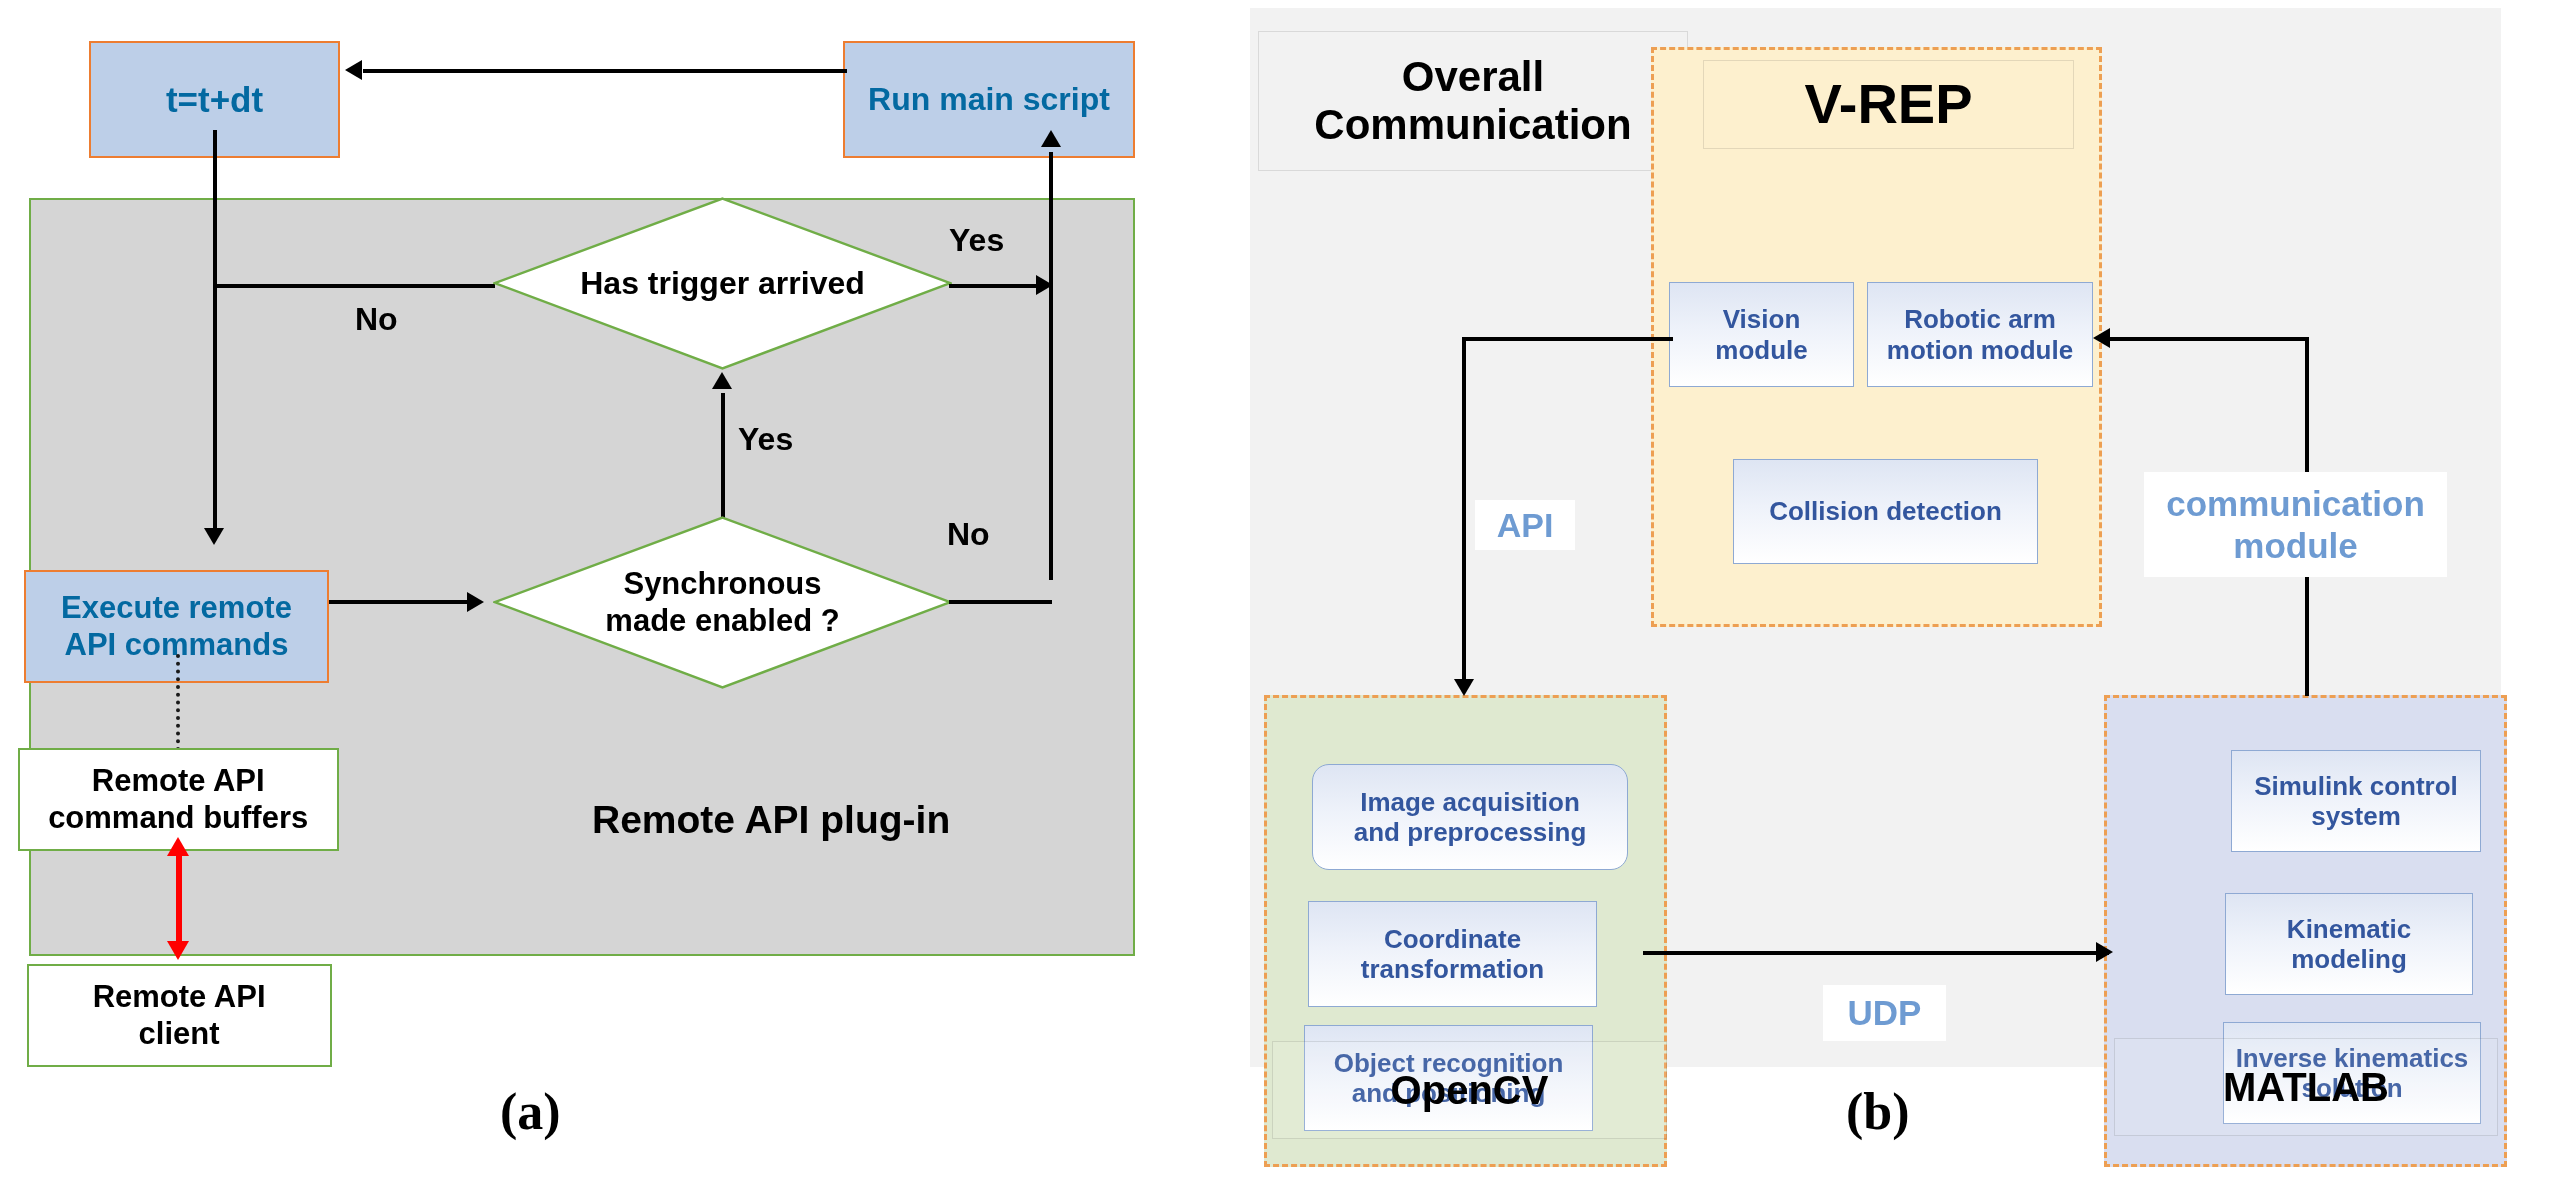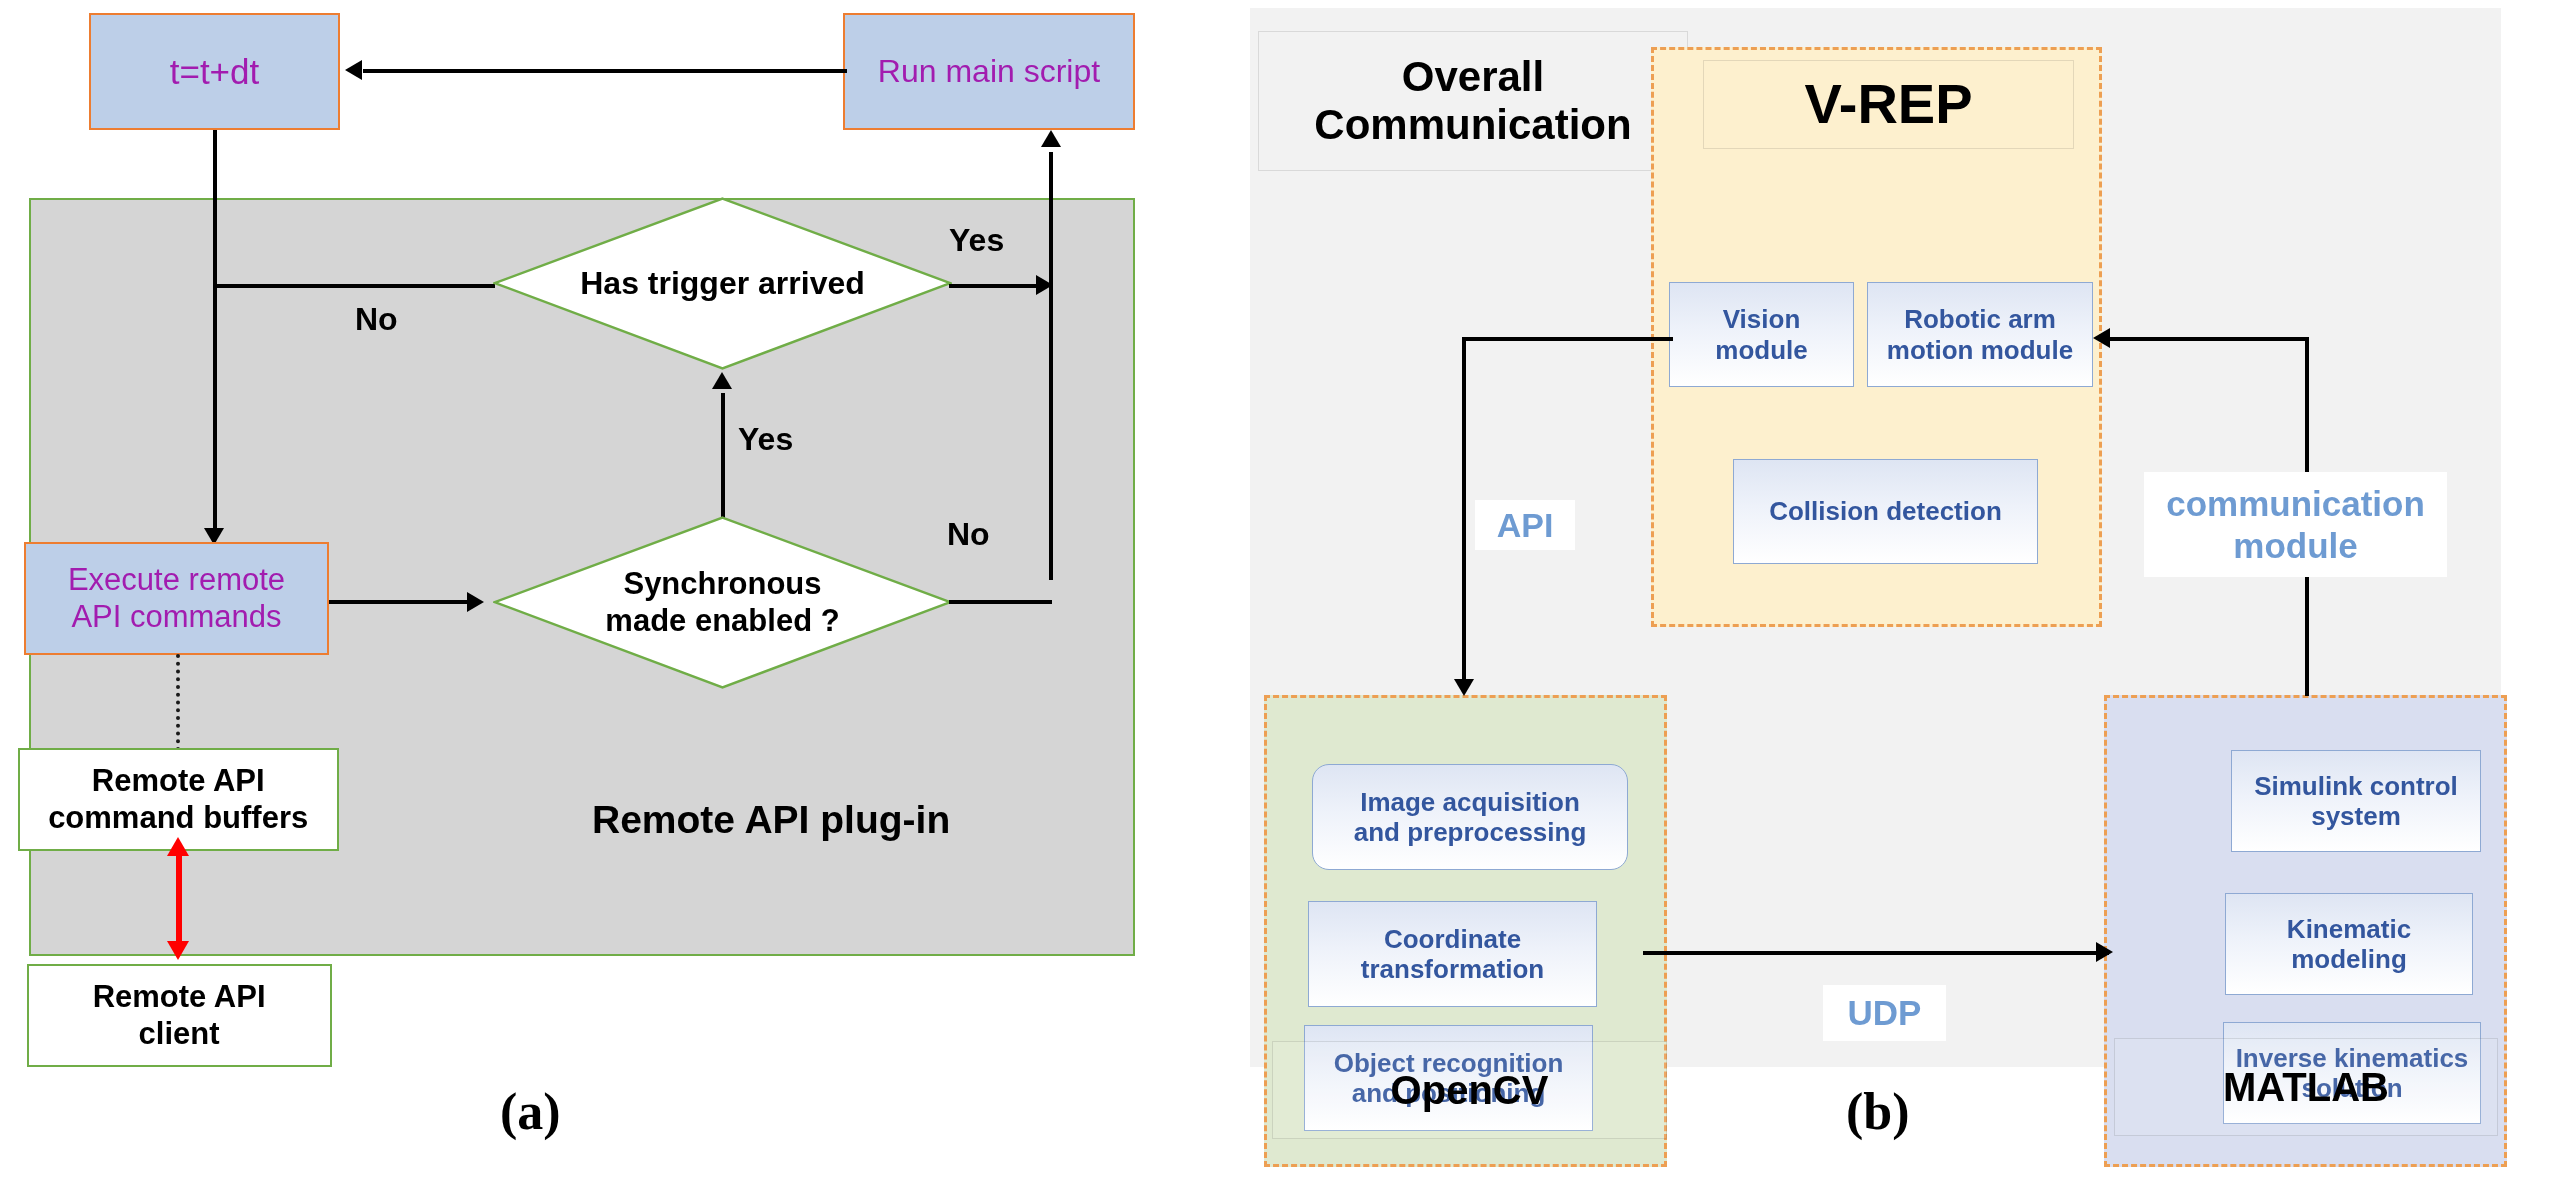--- a/index.html
+++ b/index.html
@@ -11,7 +11,7 @@
   .box{position:absolute;box-sizing:border-box;display:flex;align-items:center;justify-content:center;text-align:center;}
 
   
-  .a-blue{background:#bdcfe8;border:2.4px solid #ed7d31;color:#a21caf;font-weight:normal;}
+  .a-blue{background:#bdcfe8;border:2.4px solid #ed7d31;color:#0369a1;font-weight:bold;margin-top:28px;}
   .a-green-box{background:#ffffff;border:2.4px solid #70ad47;color:#000;font-weight:bold;}
   .a-plugin{background:#d5d5d5;border:2.4px solid #70ad47;}
   .a-label{position:absolute;color:#000;font-weight:bold;}

